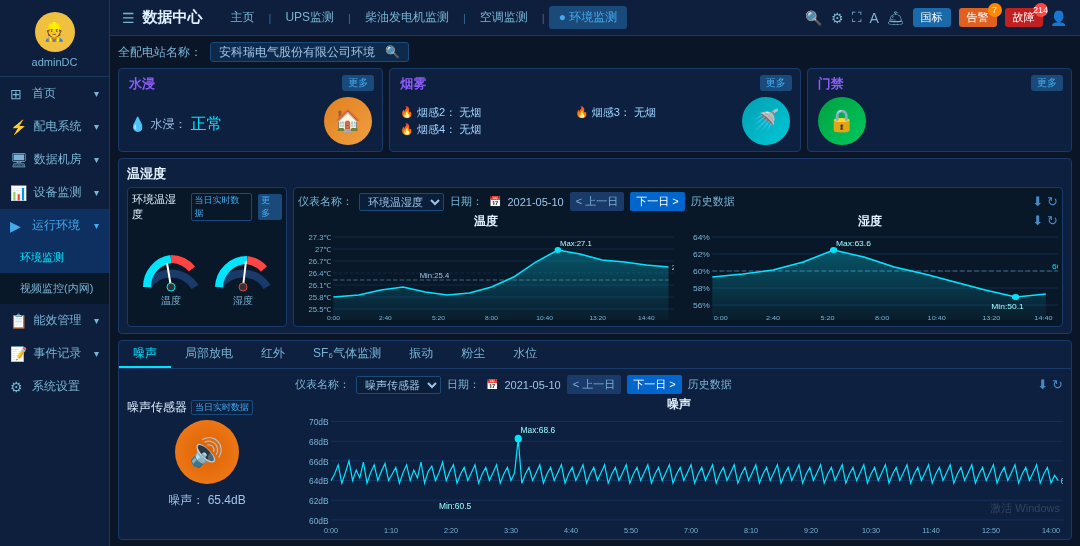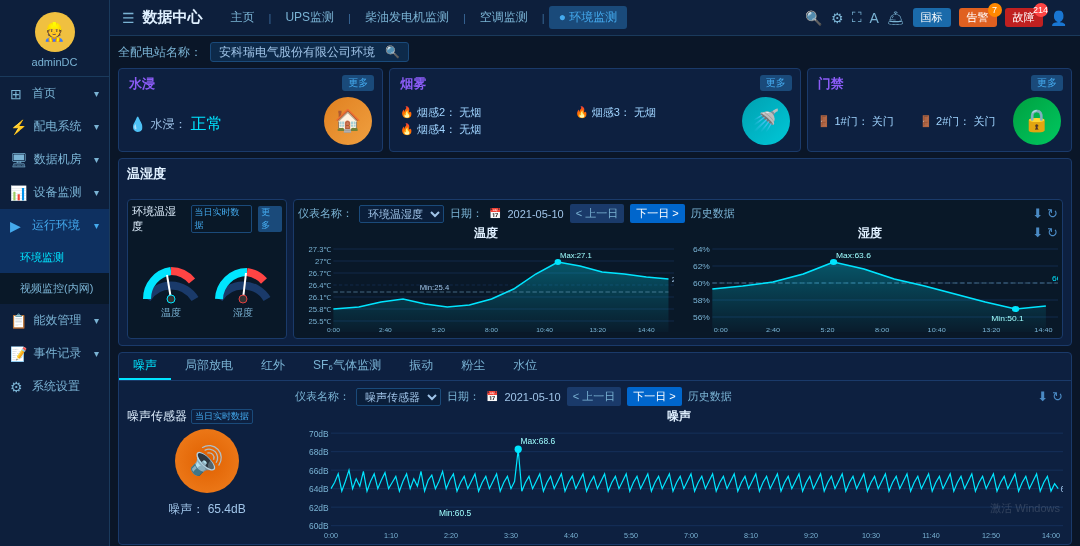--- a/index.html
+++ b/index.html
@@ -424,20 +424,6 @@
         <div class="card-title">门禁</div>
         <div class="card-more">更多</div>
         <div class="card-body">
-          <div style="flex:1;">
-            <div class="card-grid">
-              <div class="card-item">
-                <span>🚪</span>
-                <span>1#门：</span>
-                <span>关门</span>
-              </div>
-              <div class="card-item">
-                <span>🚪</span>
-                <span>2#门：</span>
-                <span>关门</span>
-              </div>
-            </div>
-          </div>
           <div class="card-icon-wrap green">
             <span>🔒</span>
           </div>

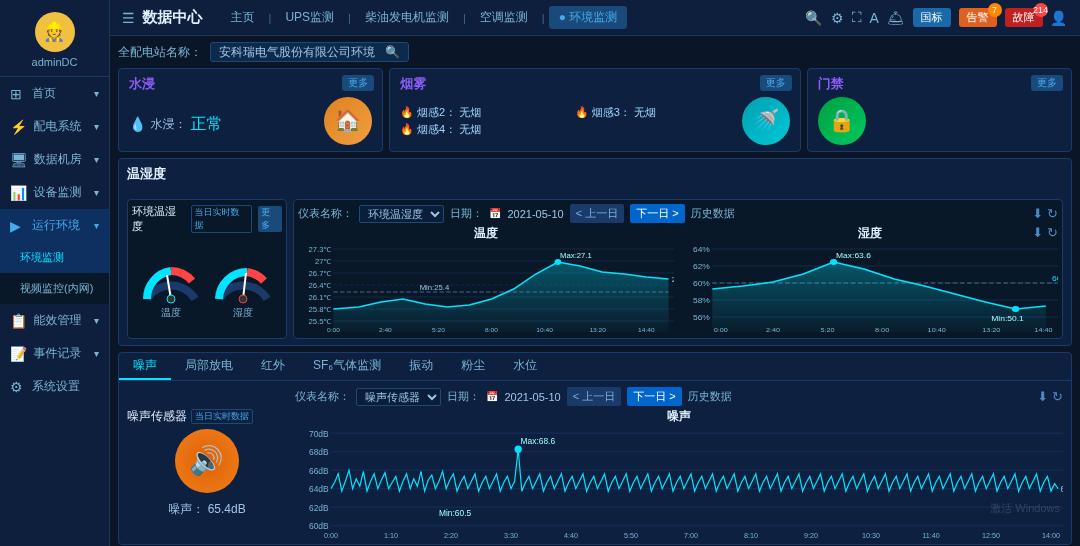--- a/index.html
+++ b/index.html
@@ -264,7 +264,7 @@
       pointer-events: none;
     }
     .section-top-row {
-      display: flex; align-items: center; margin-bottom: 16px;
+      display: flex; align-items: center; margin-bottom: 4px;
     }
     .section-top-row .title { font-size: 13px; color: #e0f0ff; font-weight: bold; }
   </style>

